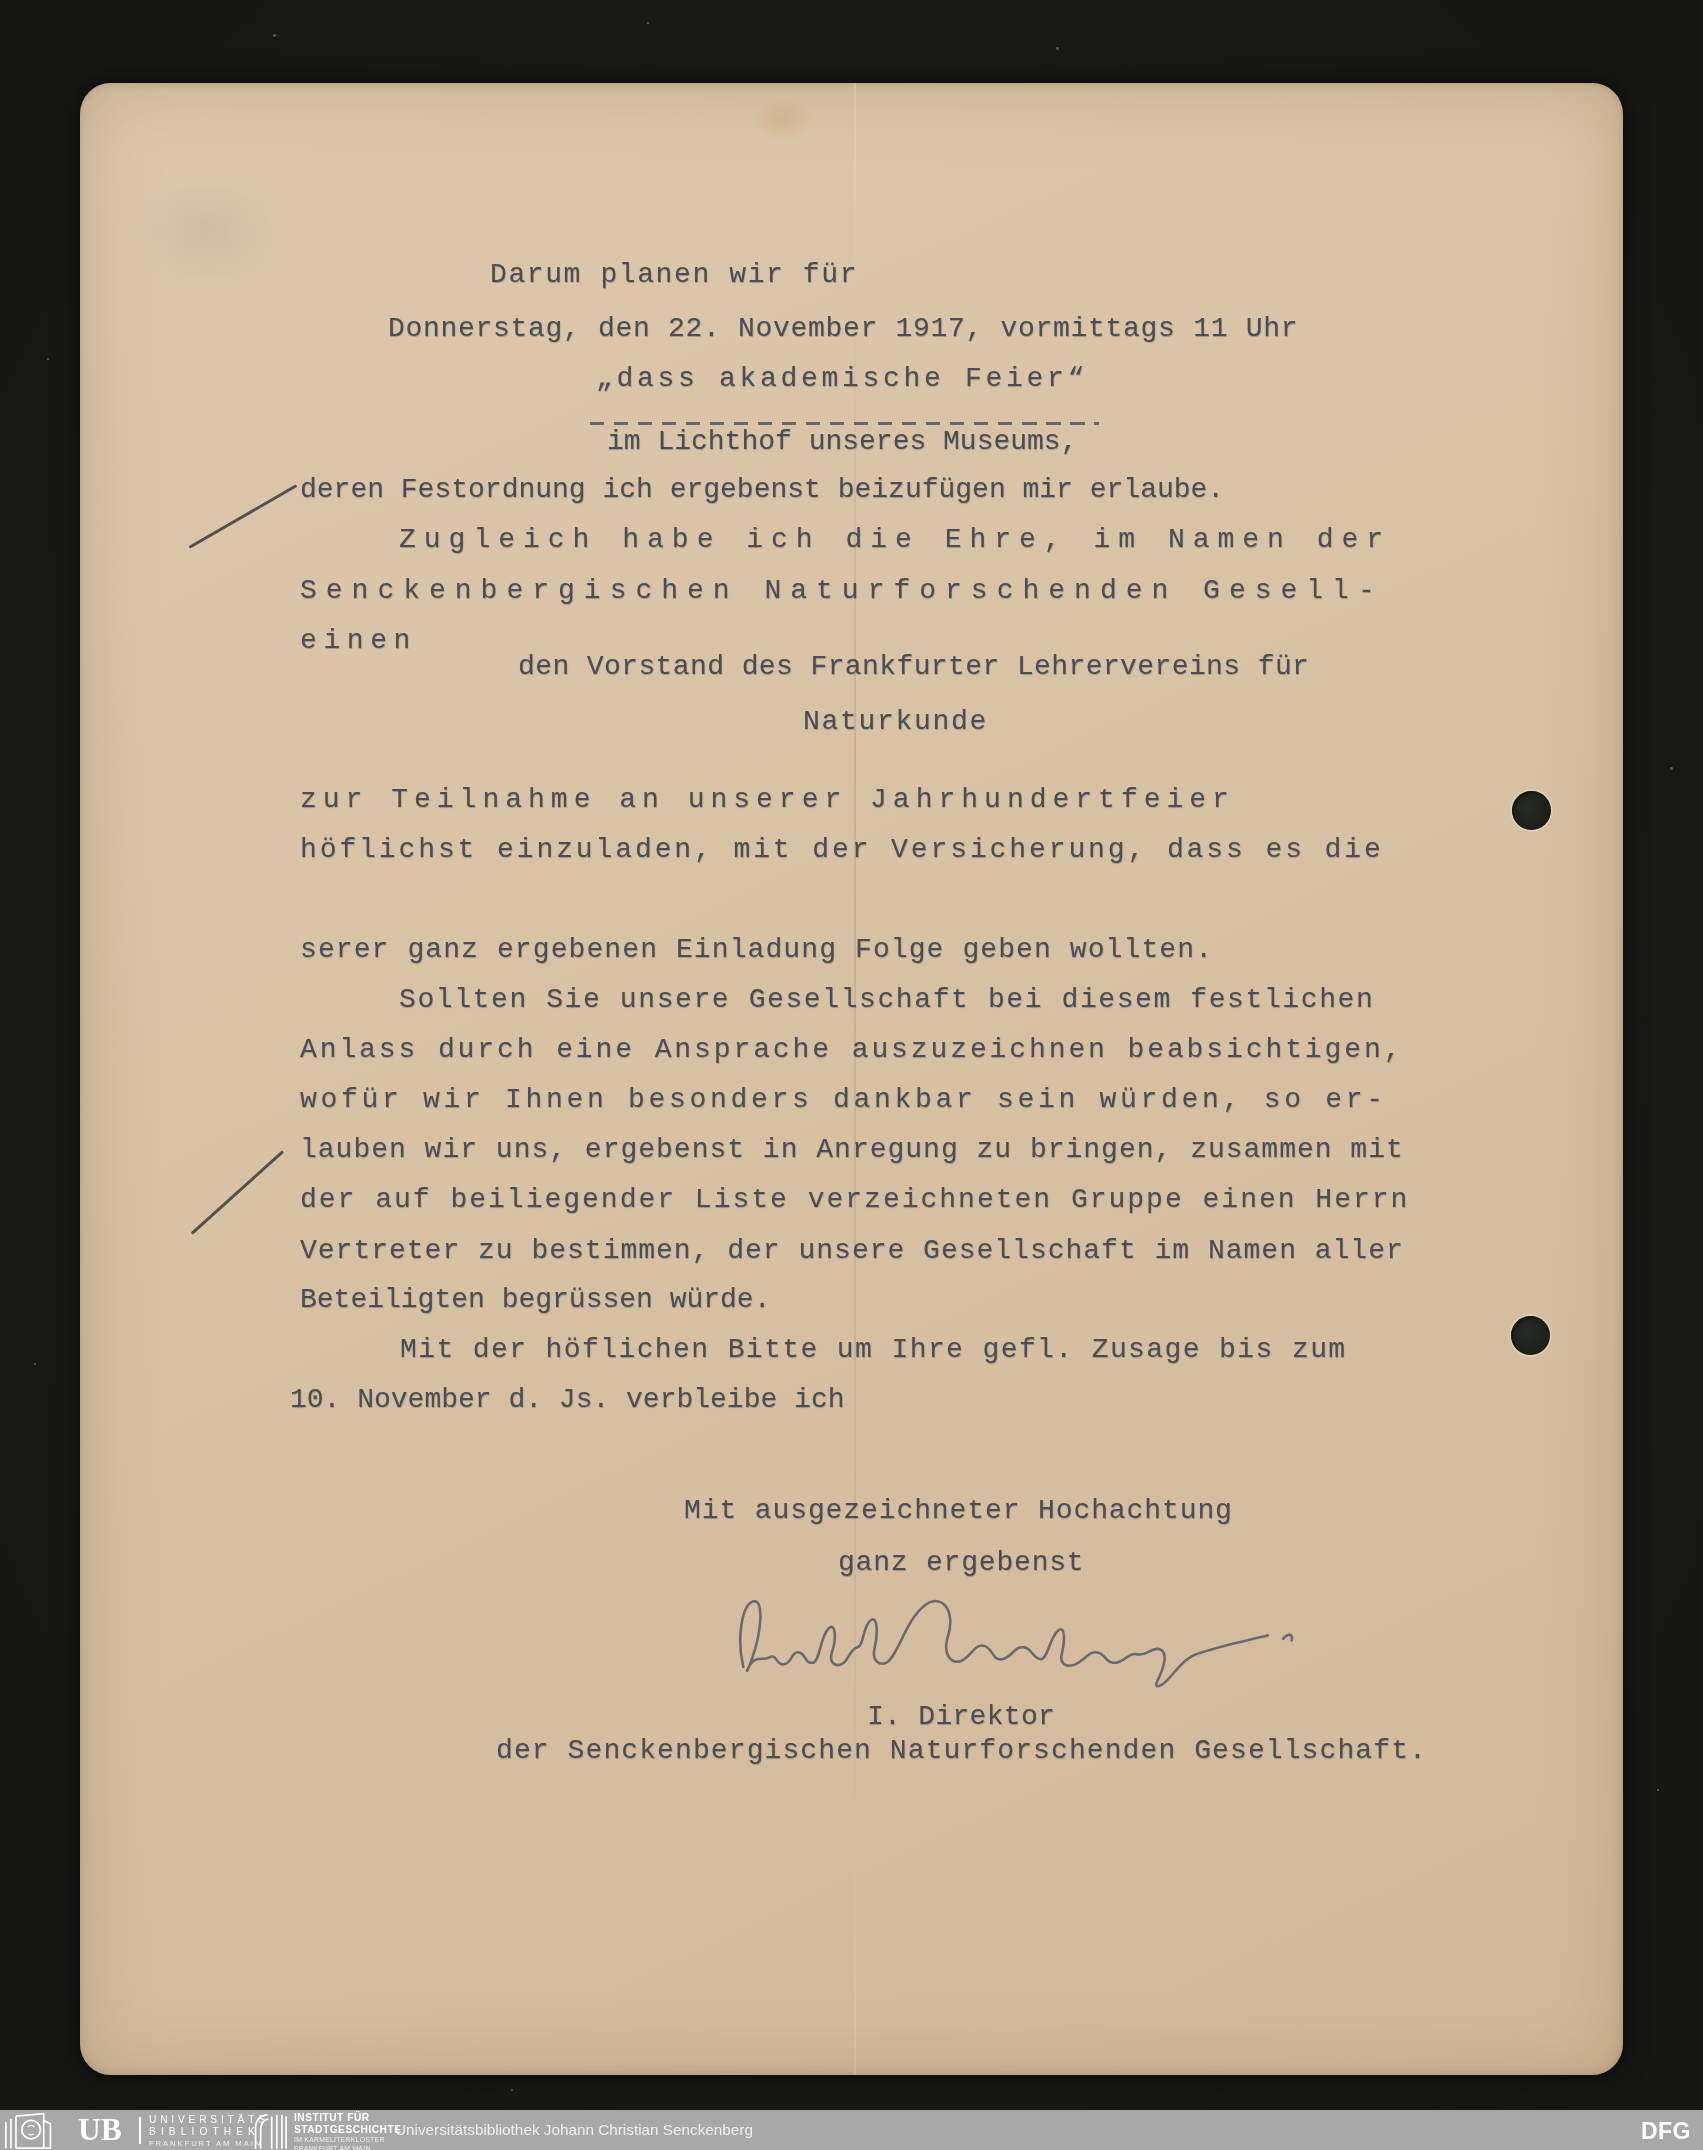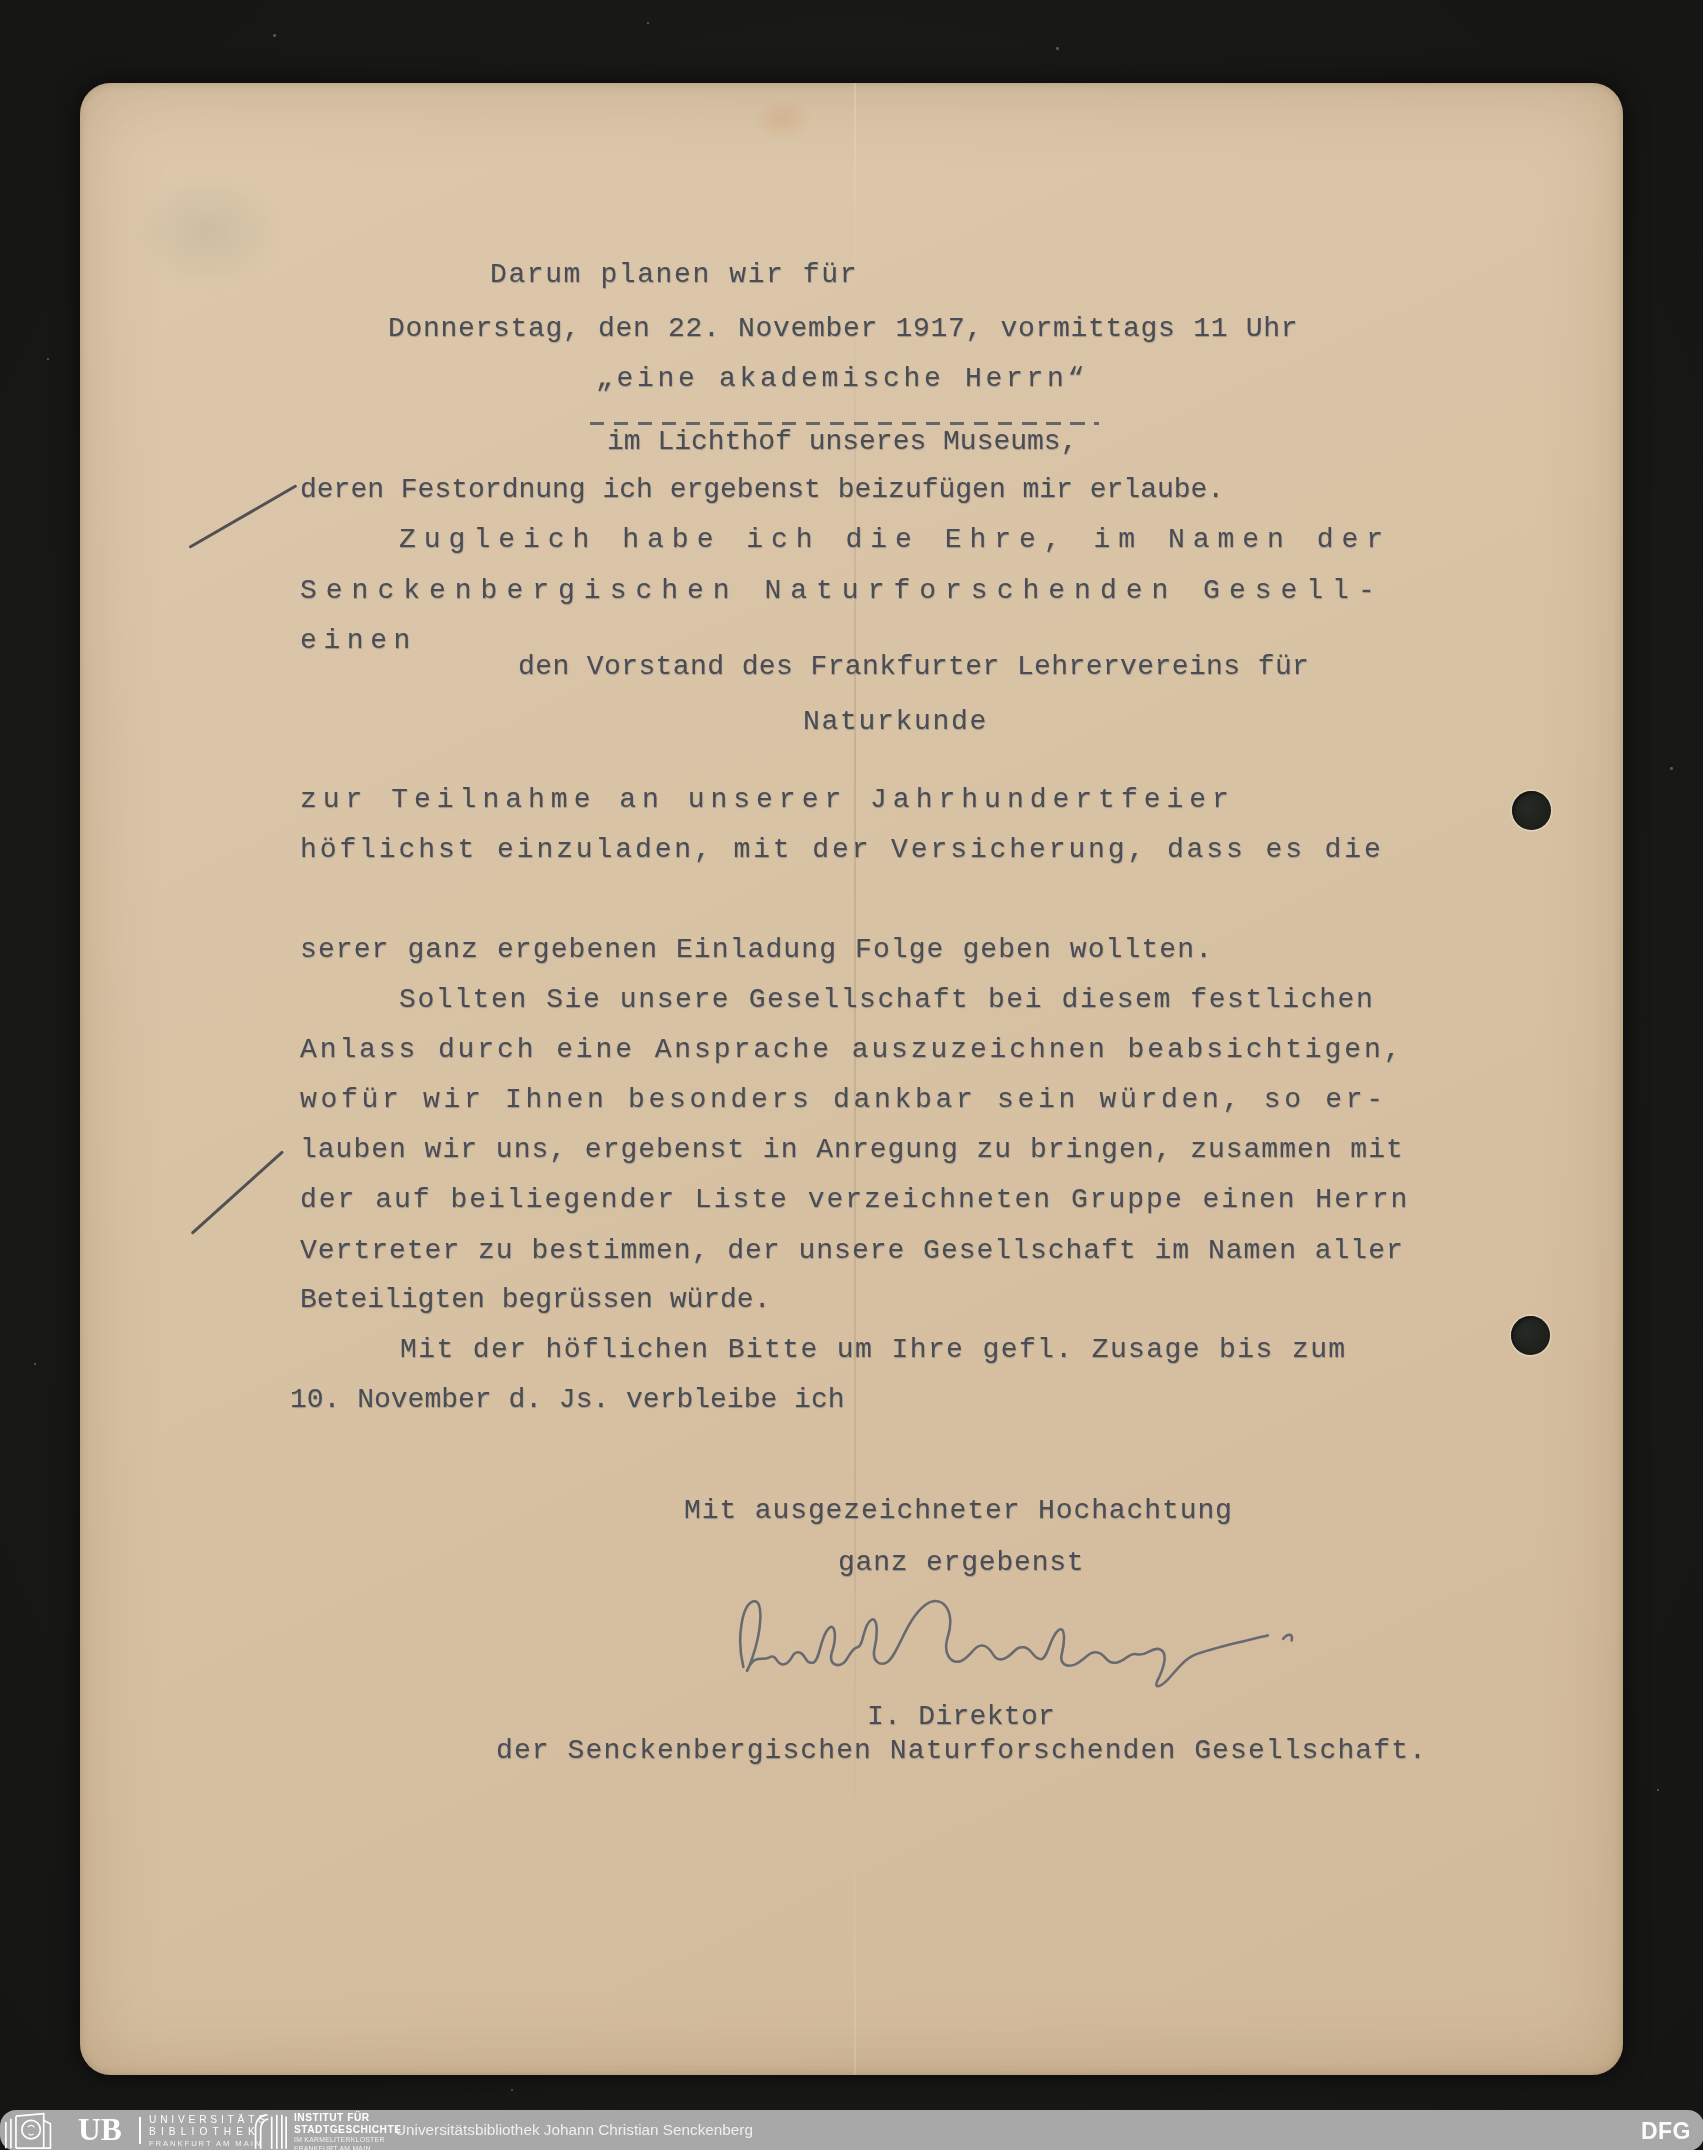--- a/index.html
+++ b/index.html
@@ -85,7 +85,7 @@
 
     <div class="tl" style="left:410px;top:175px;letter-spacing:1.6px;">Darum planen wir für</div>
     <div class="tl" style="left:308px;top:229px;letter-spacing:0.7px;">Donnerstag, den 22. November 1917, vormittags 11 Uhr</div>
-    <div class="tl" style="left:516px;top:279px;letter-spacing:3.7px;">„eine akademische Herrn“</div>
+    <div class="tl" style="left:516px;top:279px;letter-spacing:3.7px;">„dass akademische Feier“</div>
     <div class="dashline" style="left:510px;top:339px;width:509px;"></div>
     <div class="tl" style="left:527px;top:342px;letter-spacing:0px;">im Lichthof unseres Museums,</div>
     <div class="tl" style="left:220px;top:390px;letter-spacing:0px;">deren Festordnung ich ergebenst beizufügen mir erlaube.</div>

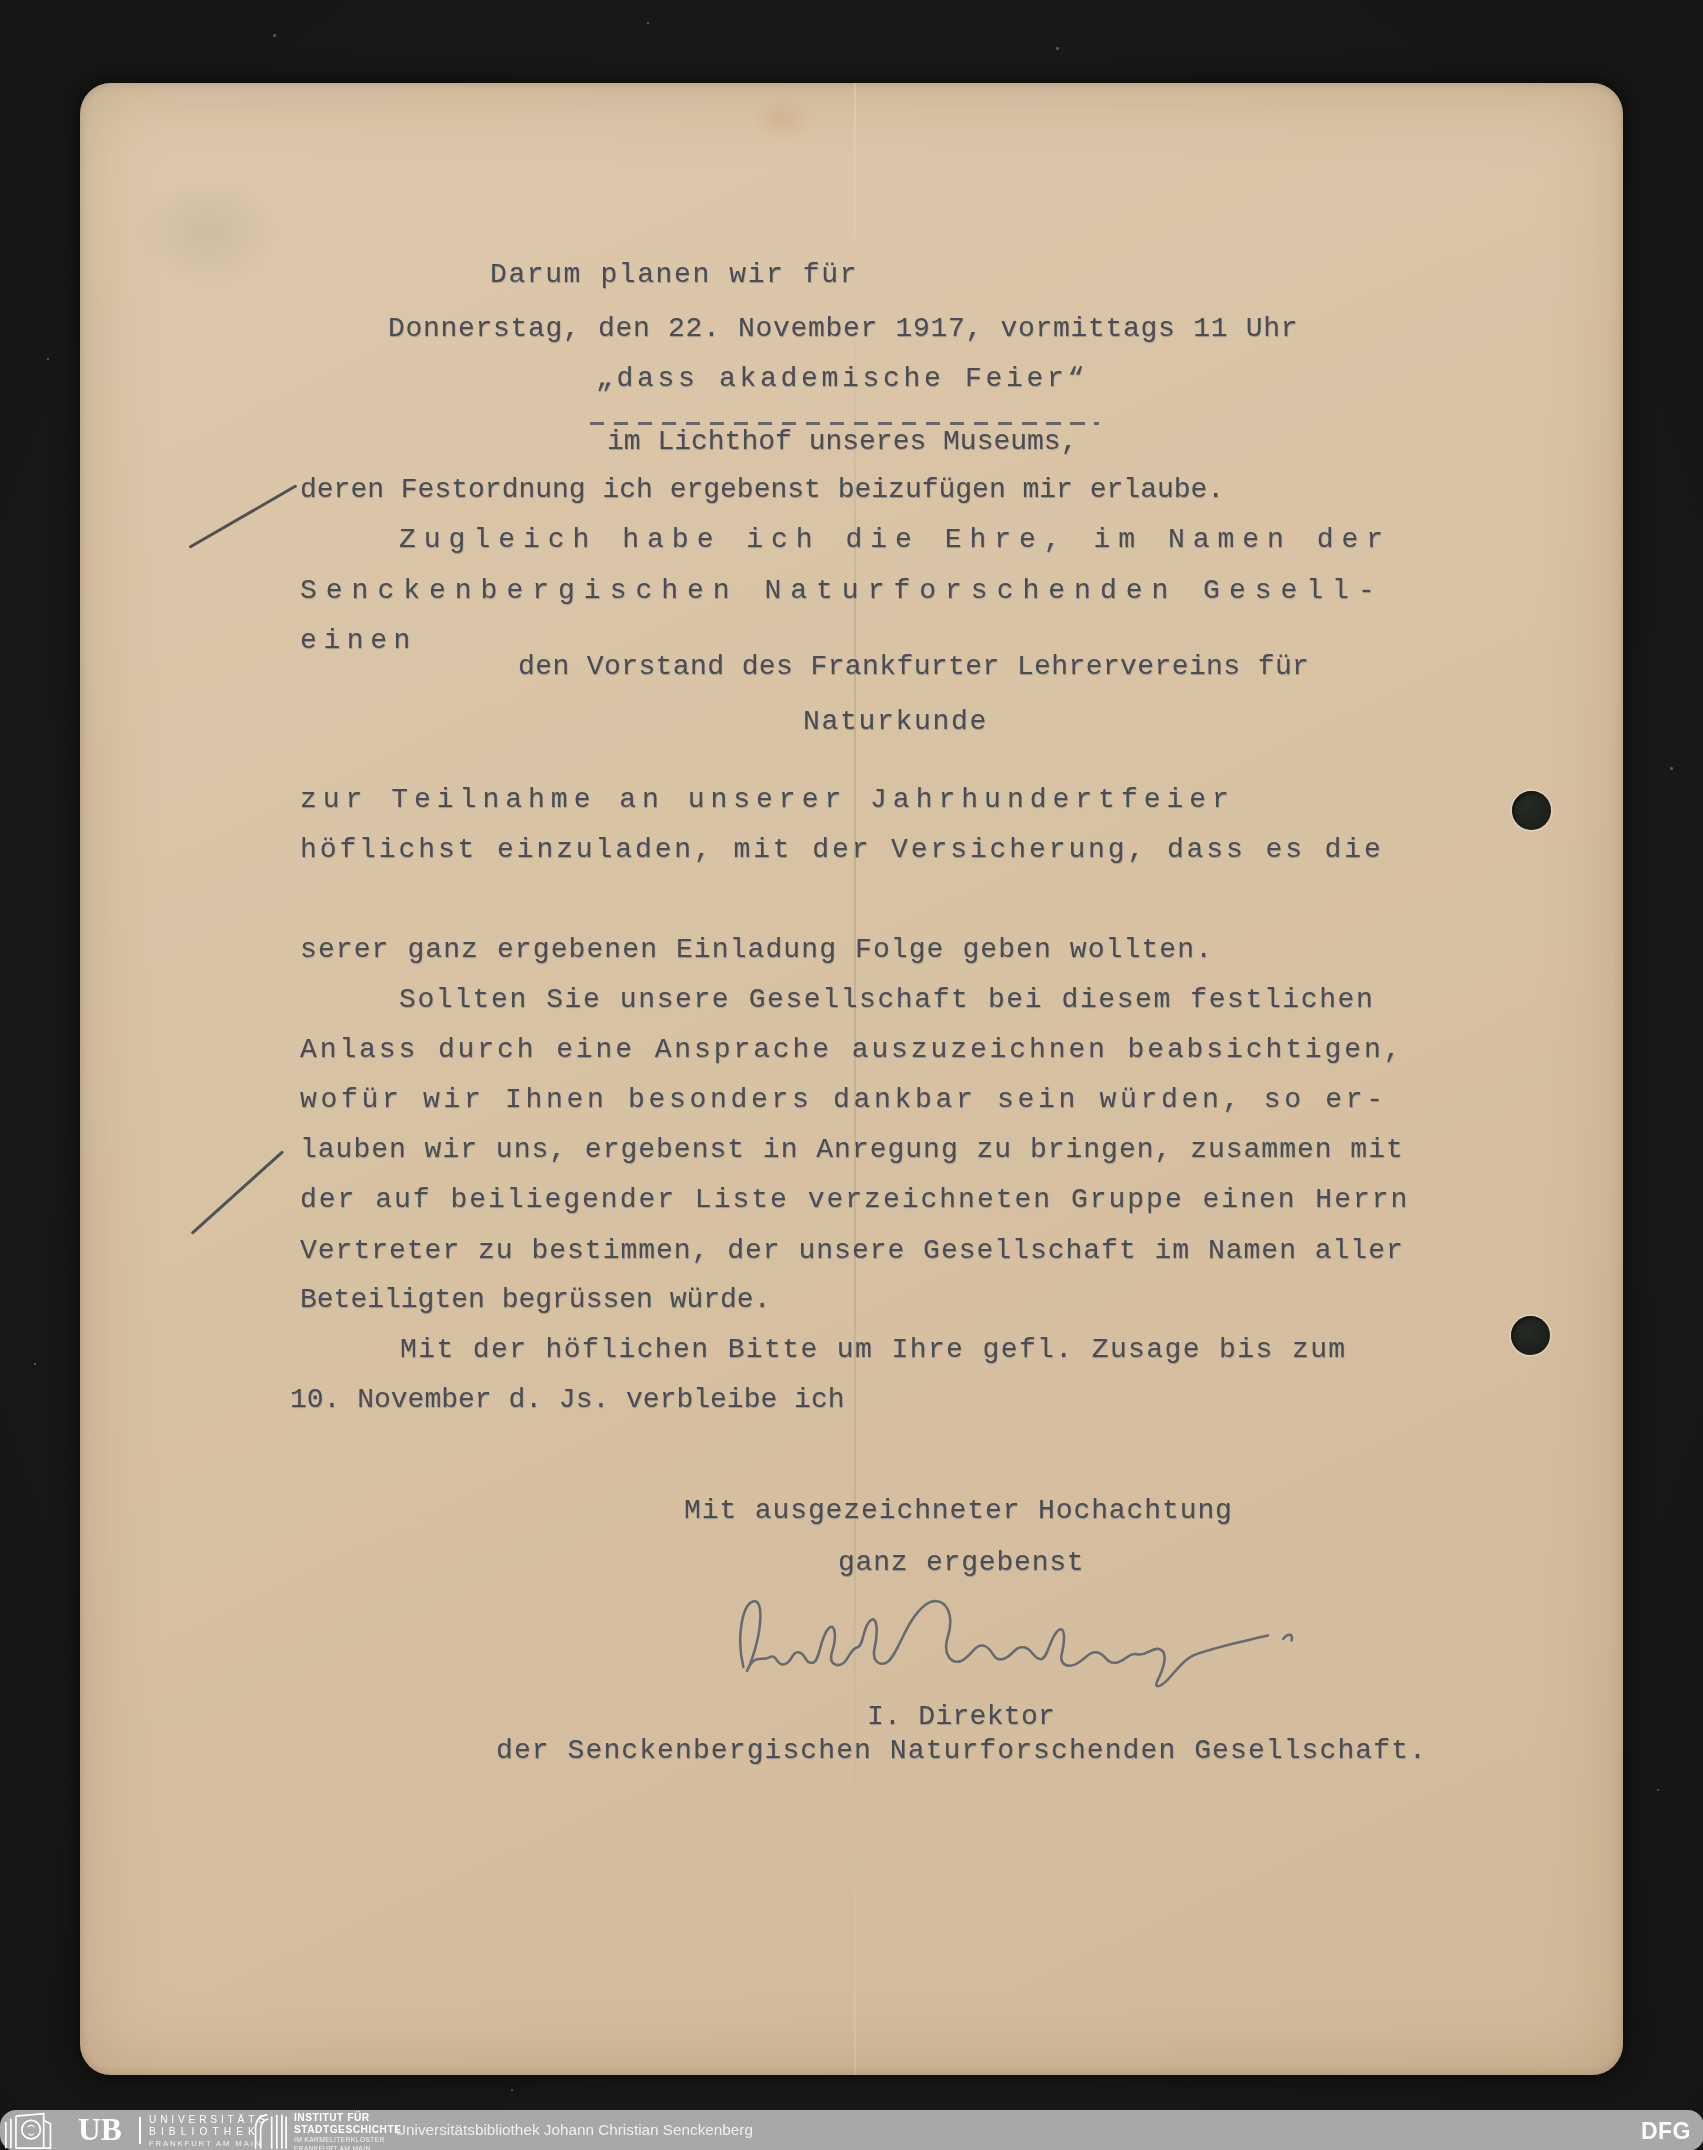--- a/index.html
+++ b/index.html
@@ -42,7 +42,7 @@
   
   #footer{
     position:absolute;left:0;top:2110px;width:1704px;height:41px;
-    background:#a8a8a8;color:#fff;border-radius:16px;
+    background:#a8a8a8;color:#fff;
   }
   .ublogo{position:absolute;left:3.4px;top:1.7px;}
   .ub-abbr{position:absolute;left:78px;top:2.6px;

